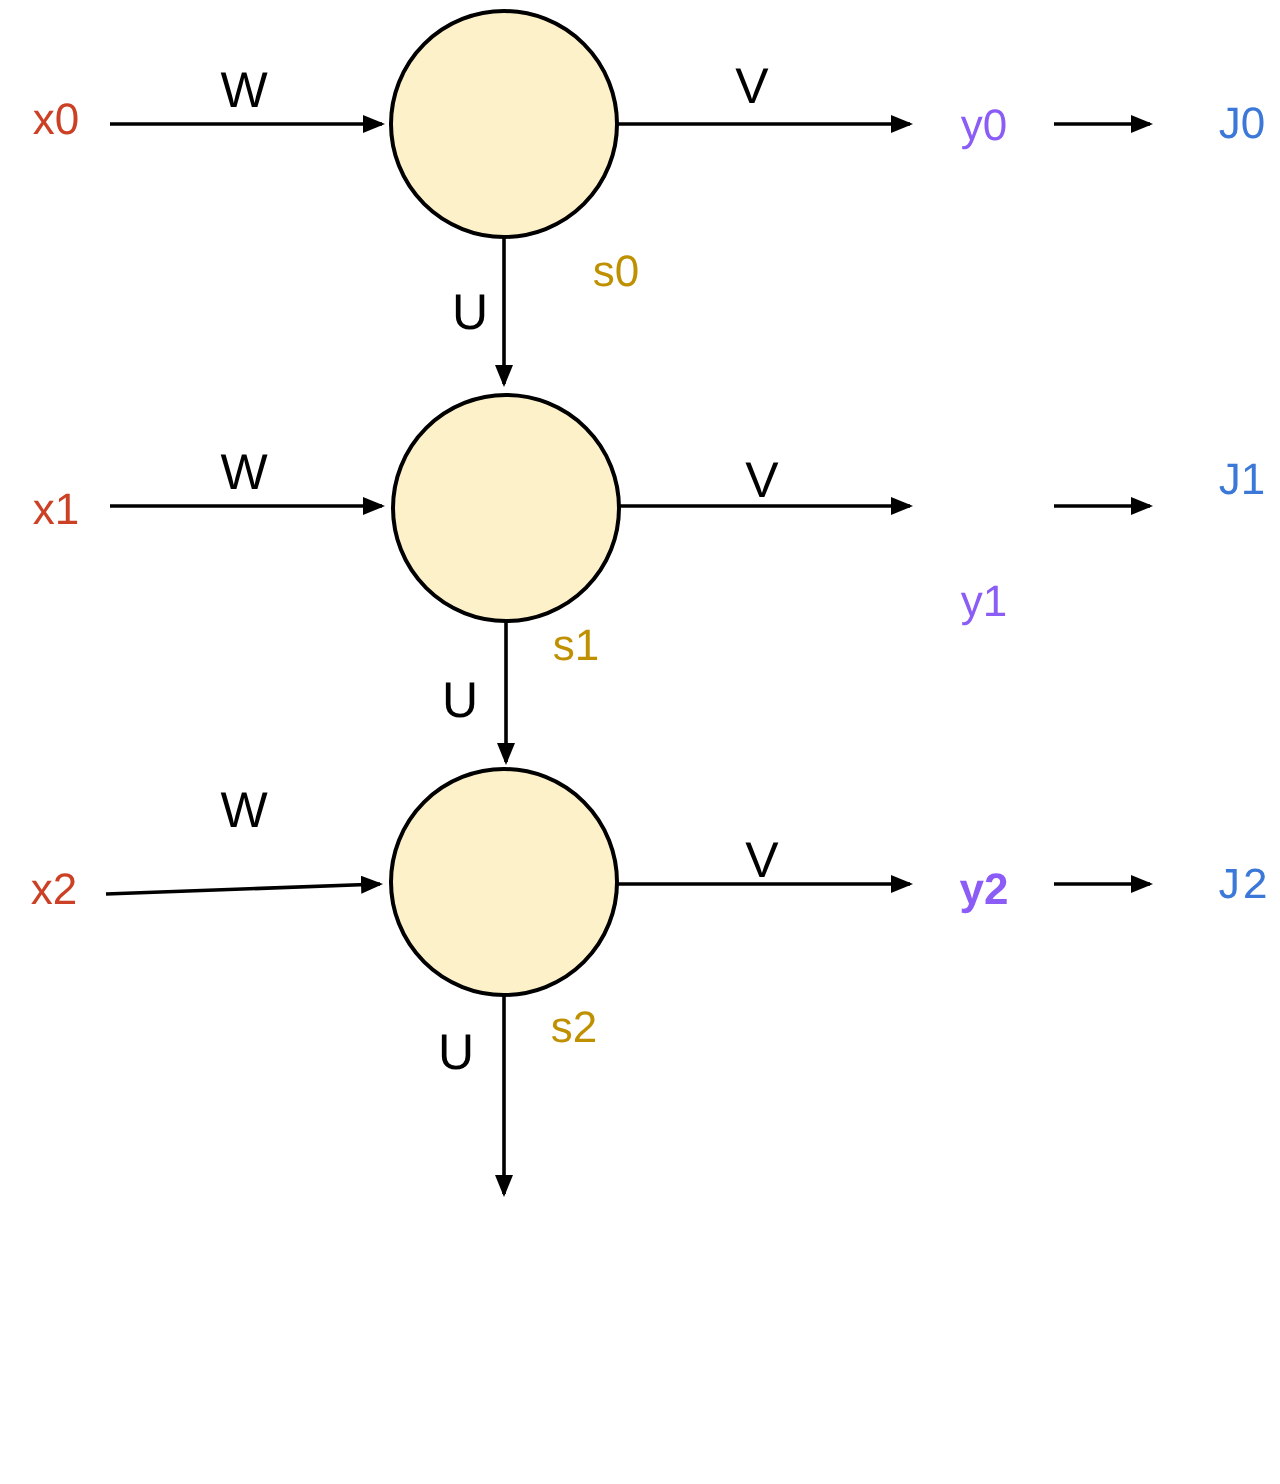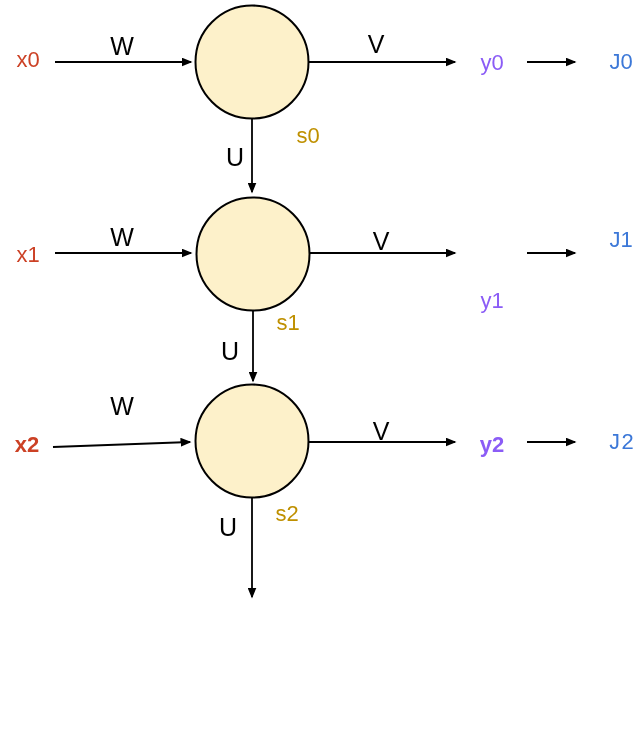--- a/index.html
+++ b/index.html
@@ -65,7 +65,7 @@
 
   <span class="lbl sm c-input" style="left:28px; top:60px;">x0</span>
   <span class="lbl sm c-input" style="left:28px; top:255px;">x1</span>
-  <span class="lbl sm c-input" style="left:27px; top:445px;font-weight:bold;">x2</span>
+  <span class="lbl sm c-input" style="left:27px; top:445px;">x2</span>
 
   <span class="lbl wt" style="left:122px; top:46px;">W</span>
   <span class="lbl wt" style="left:122px; top:237px;">W</span>

